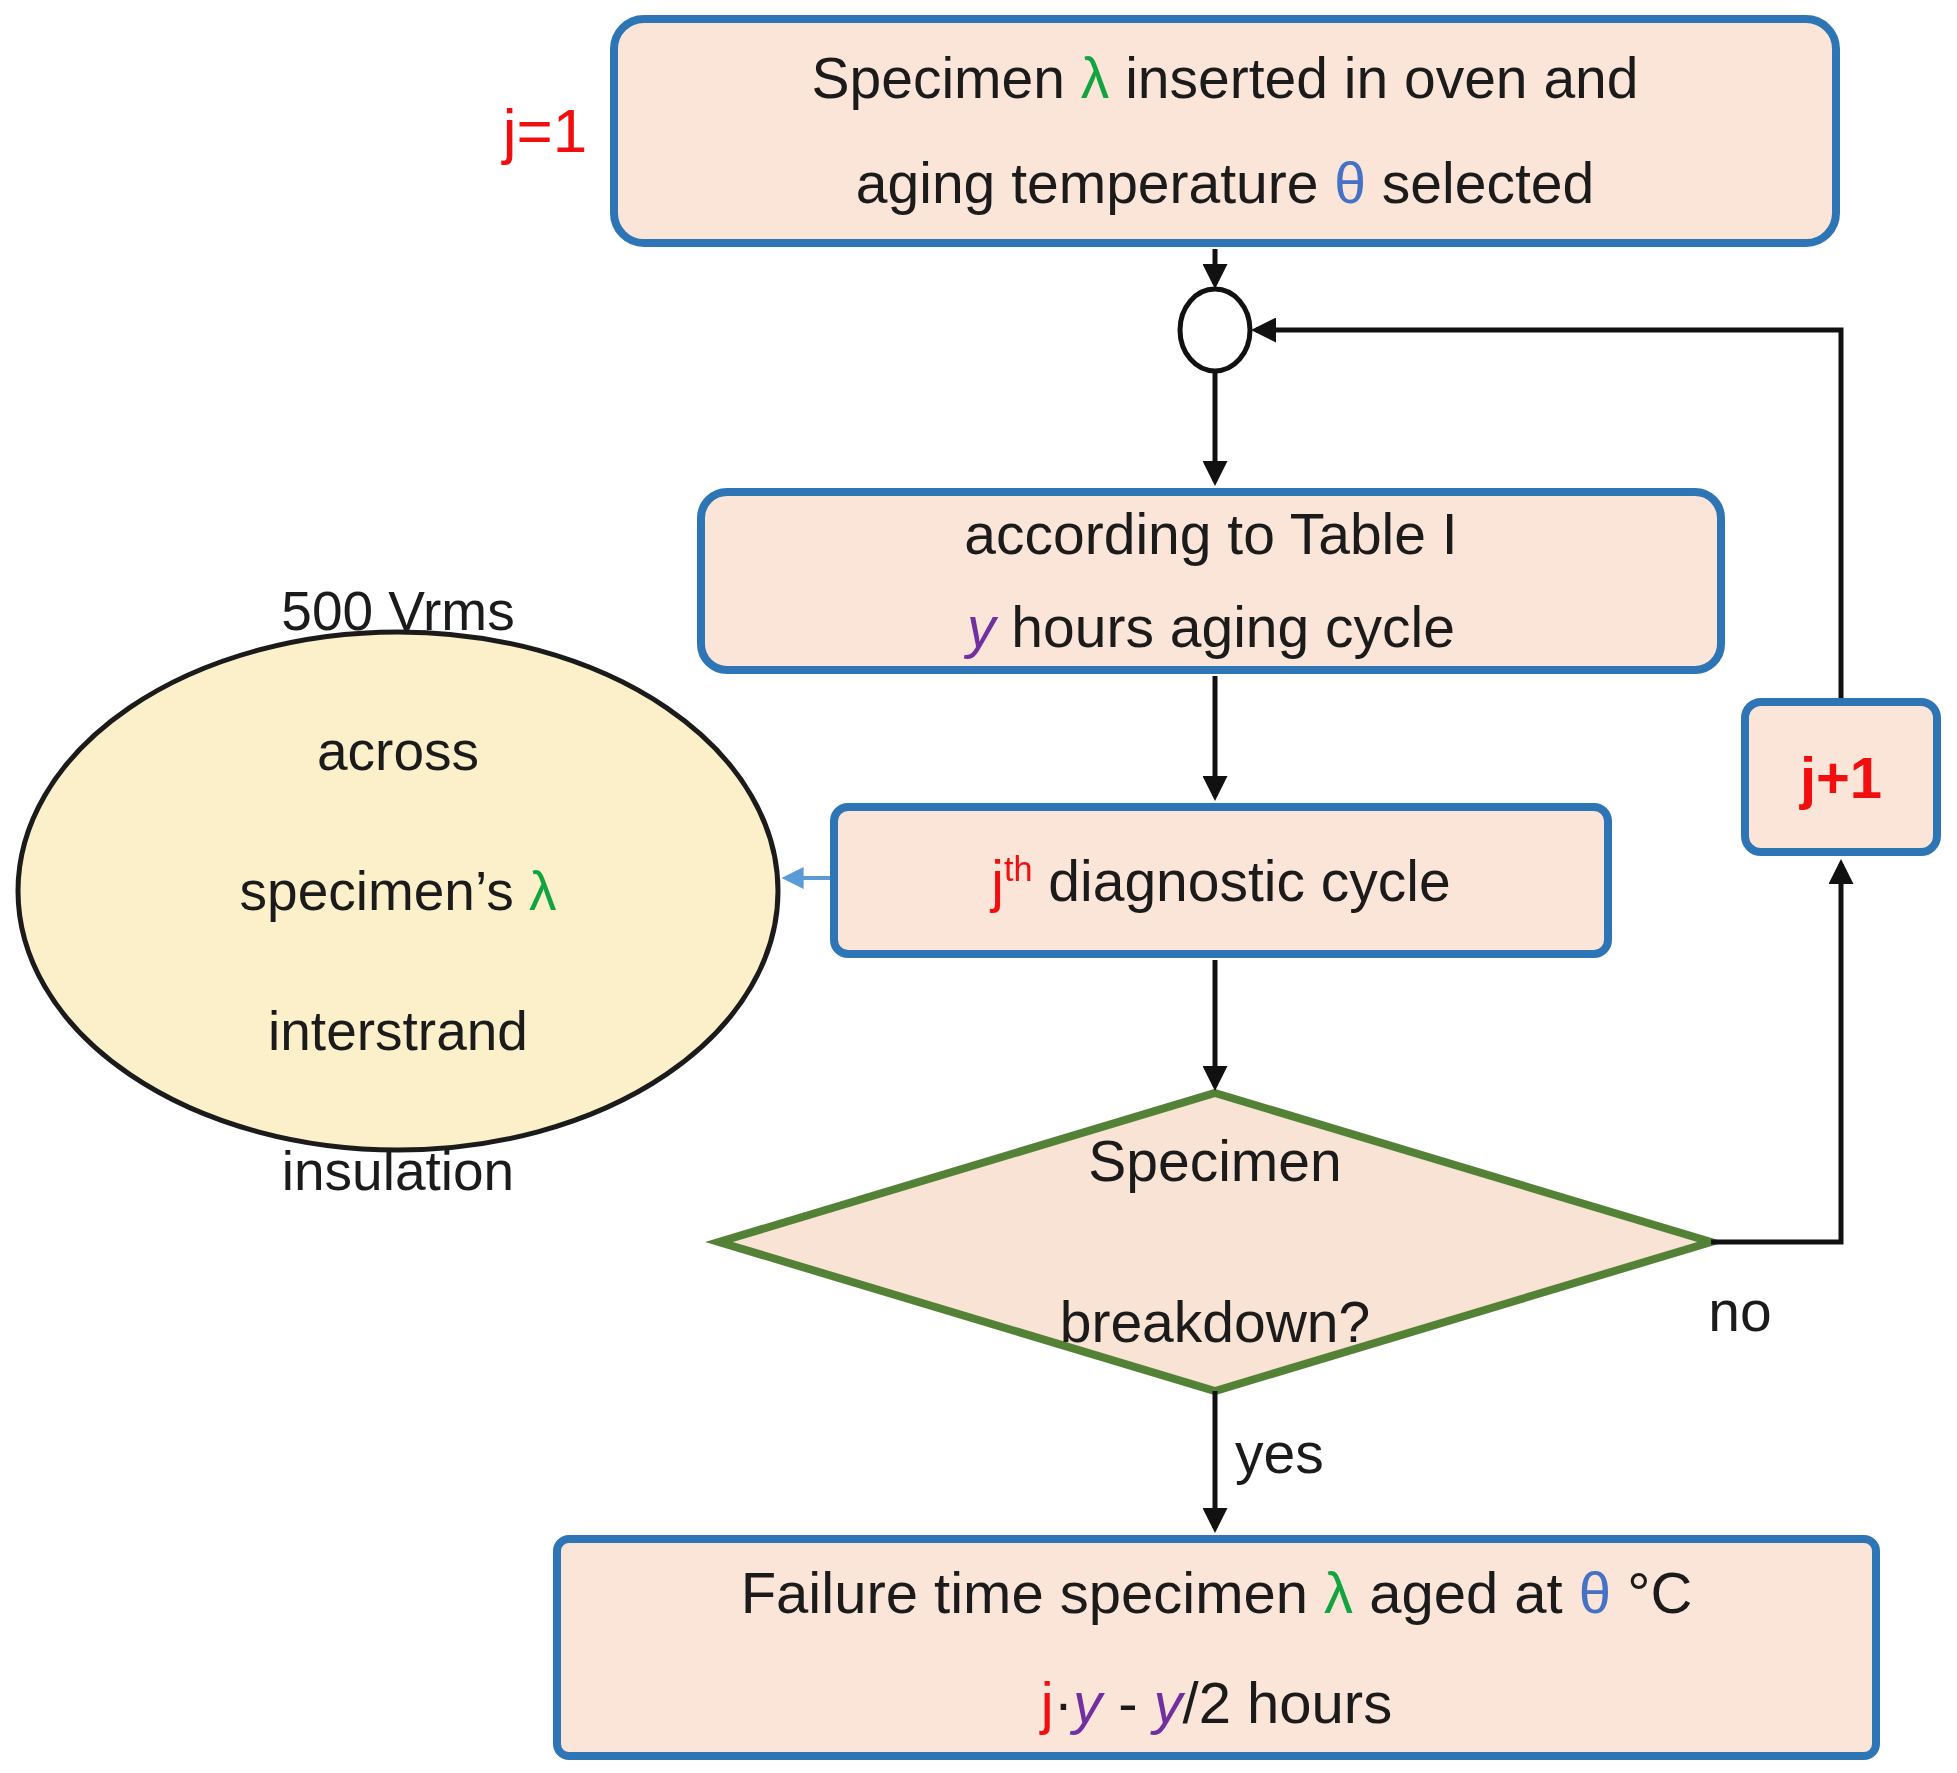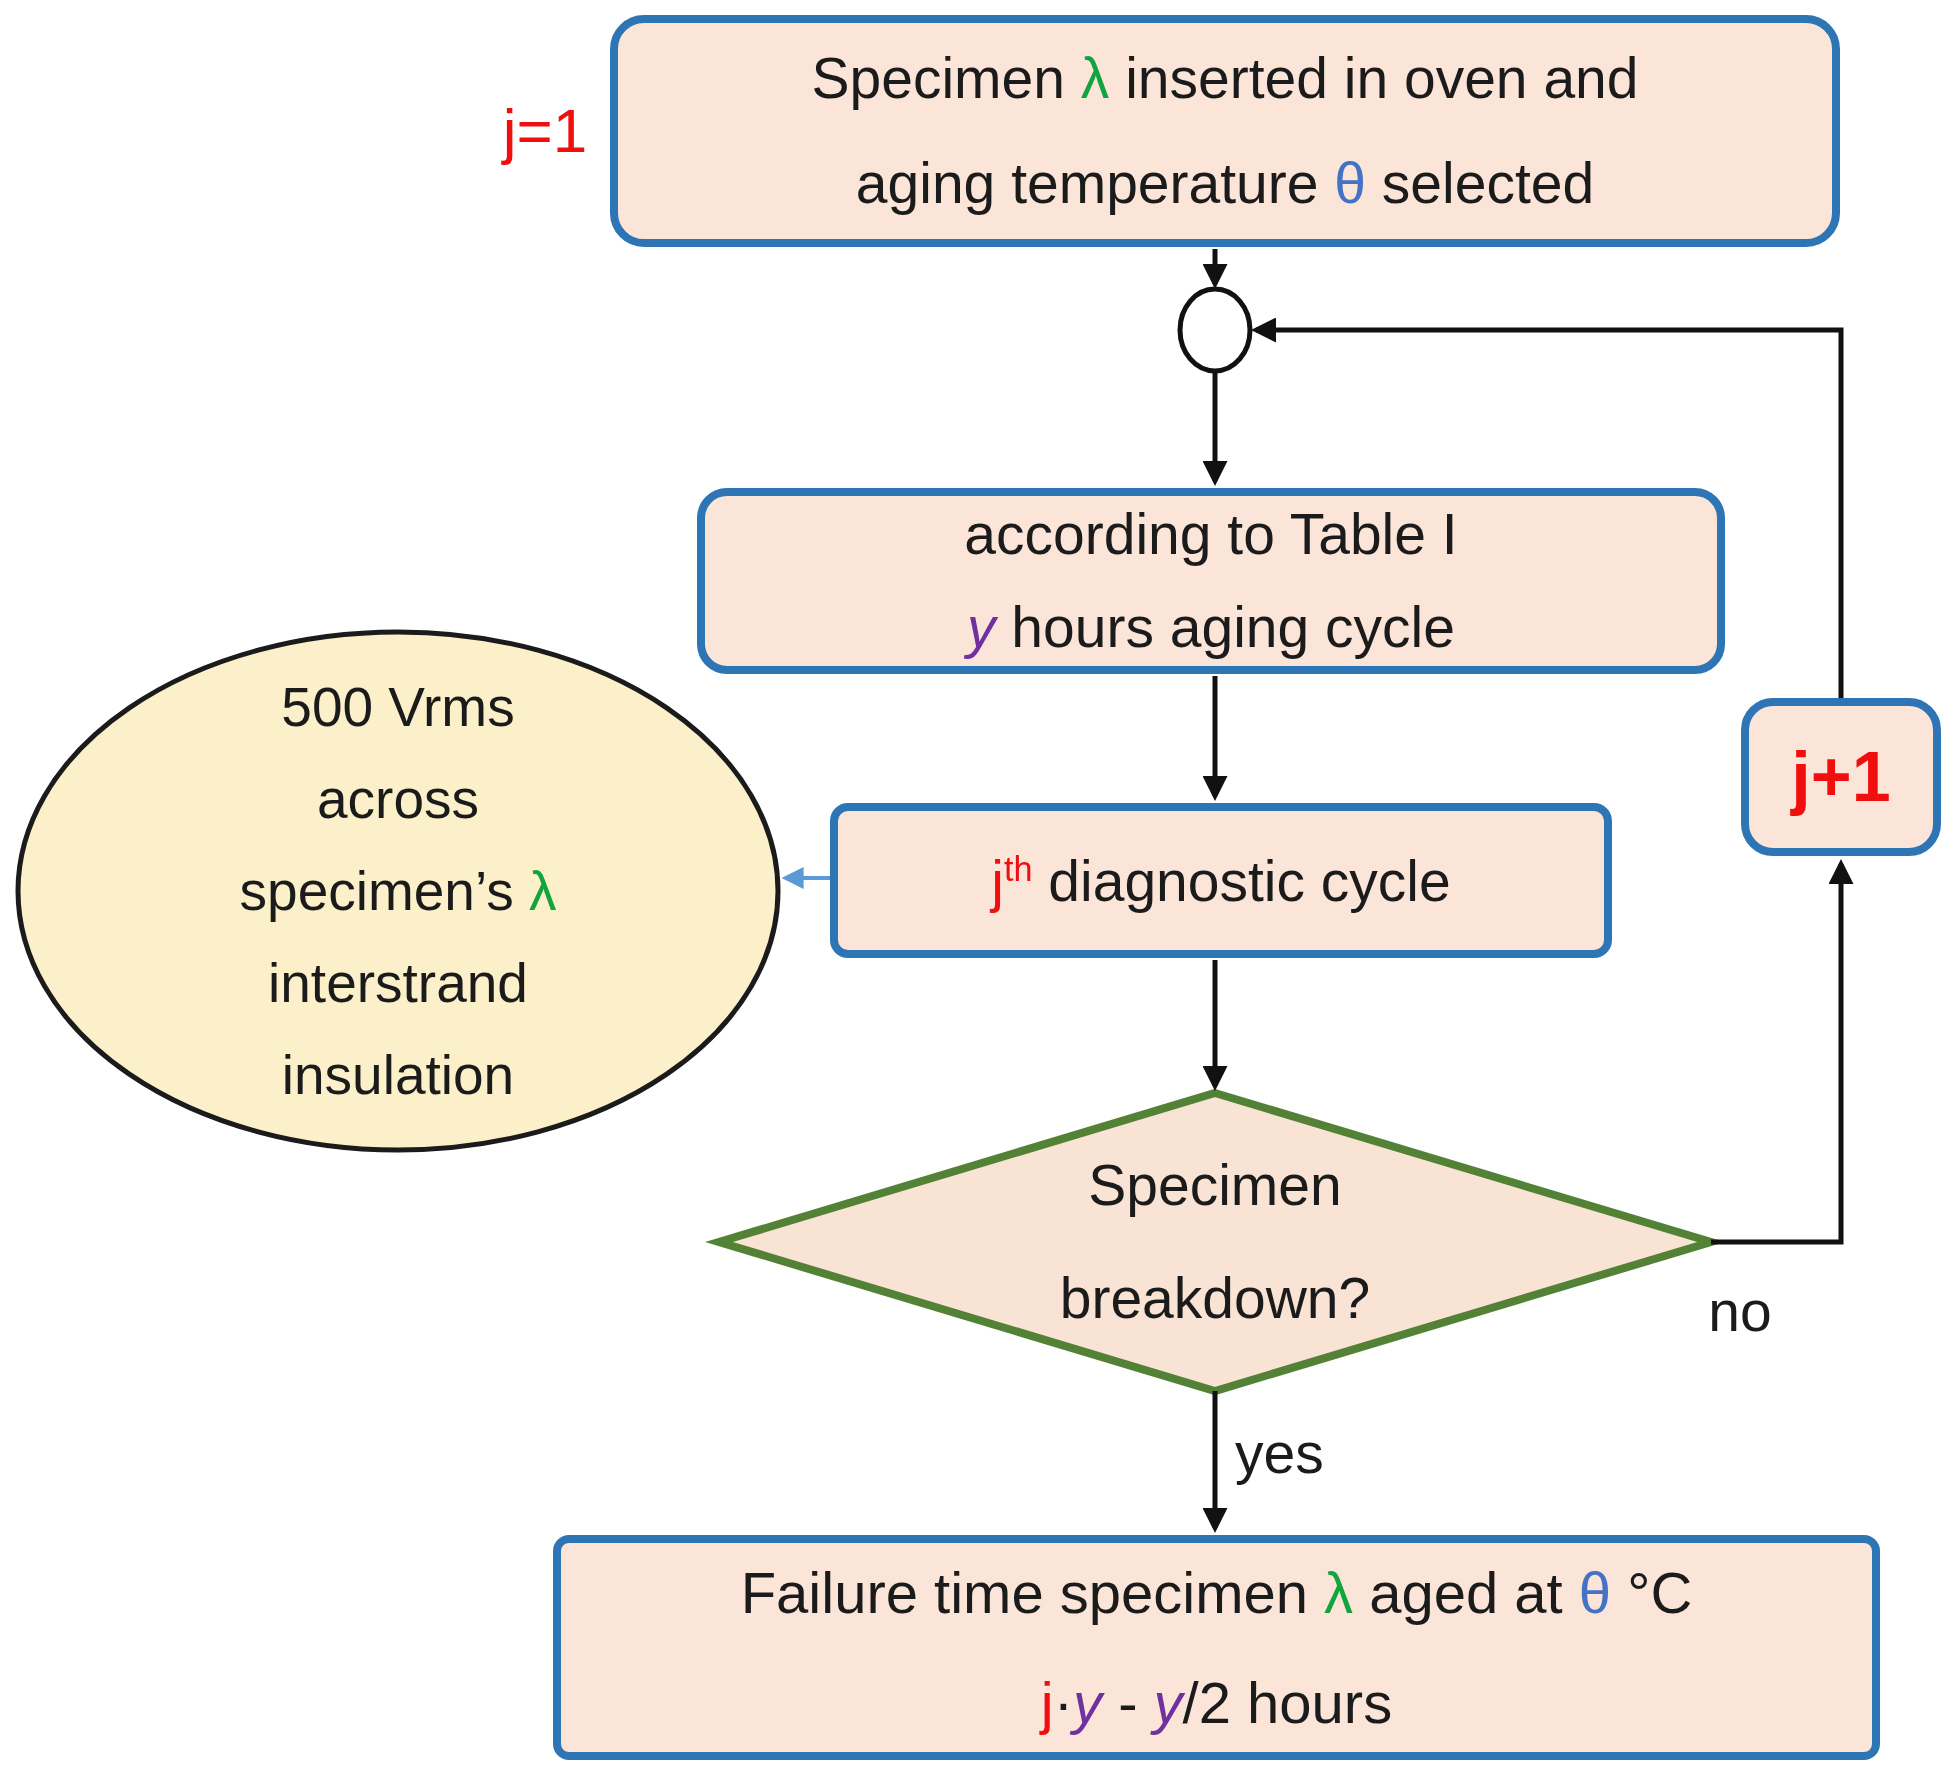--- a/index.html
+++ b/index.html
@@ -44,7 +44,7 @@
   
   .shape-text{
     position:absolute;display:flex;flex-direction:column;
-    align-items:center;justify-content:center;text-align:center;
+    align-items:center;justify-content:center;text-align:center;gap:48px;
   }
   .txt-ellipse{left:98px; top:640px; width:600px; height:502px; font-size:55px;}
   .txt-ellipse .ln{line-height:92px;white-space:nowrap;}

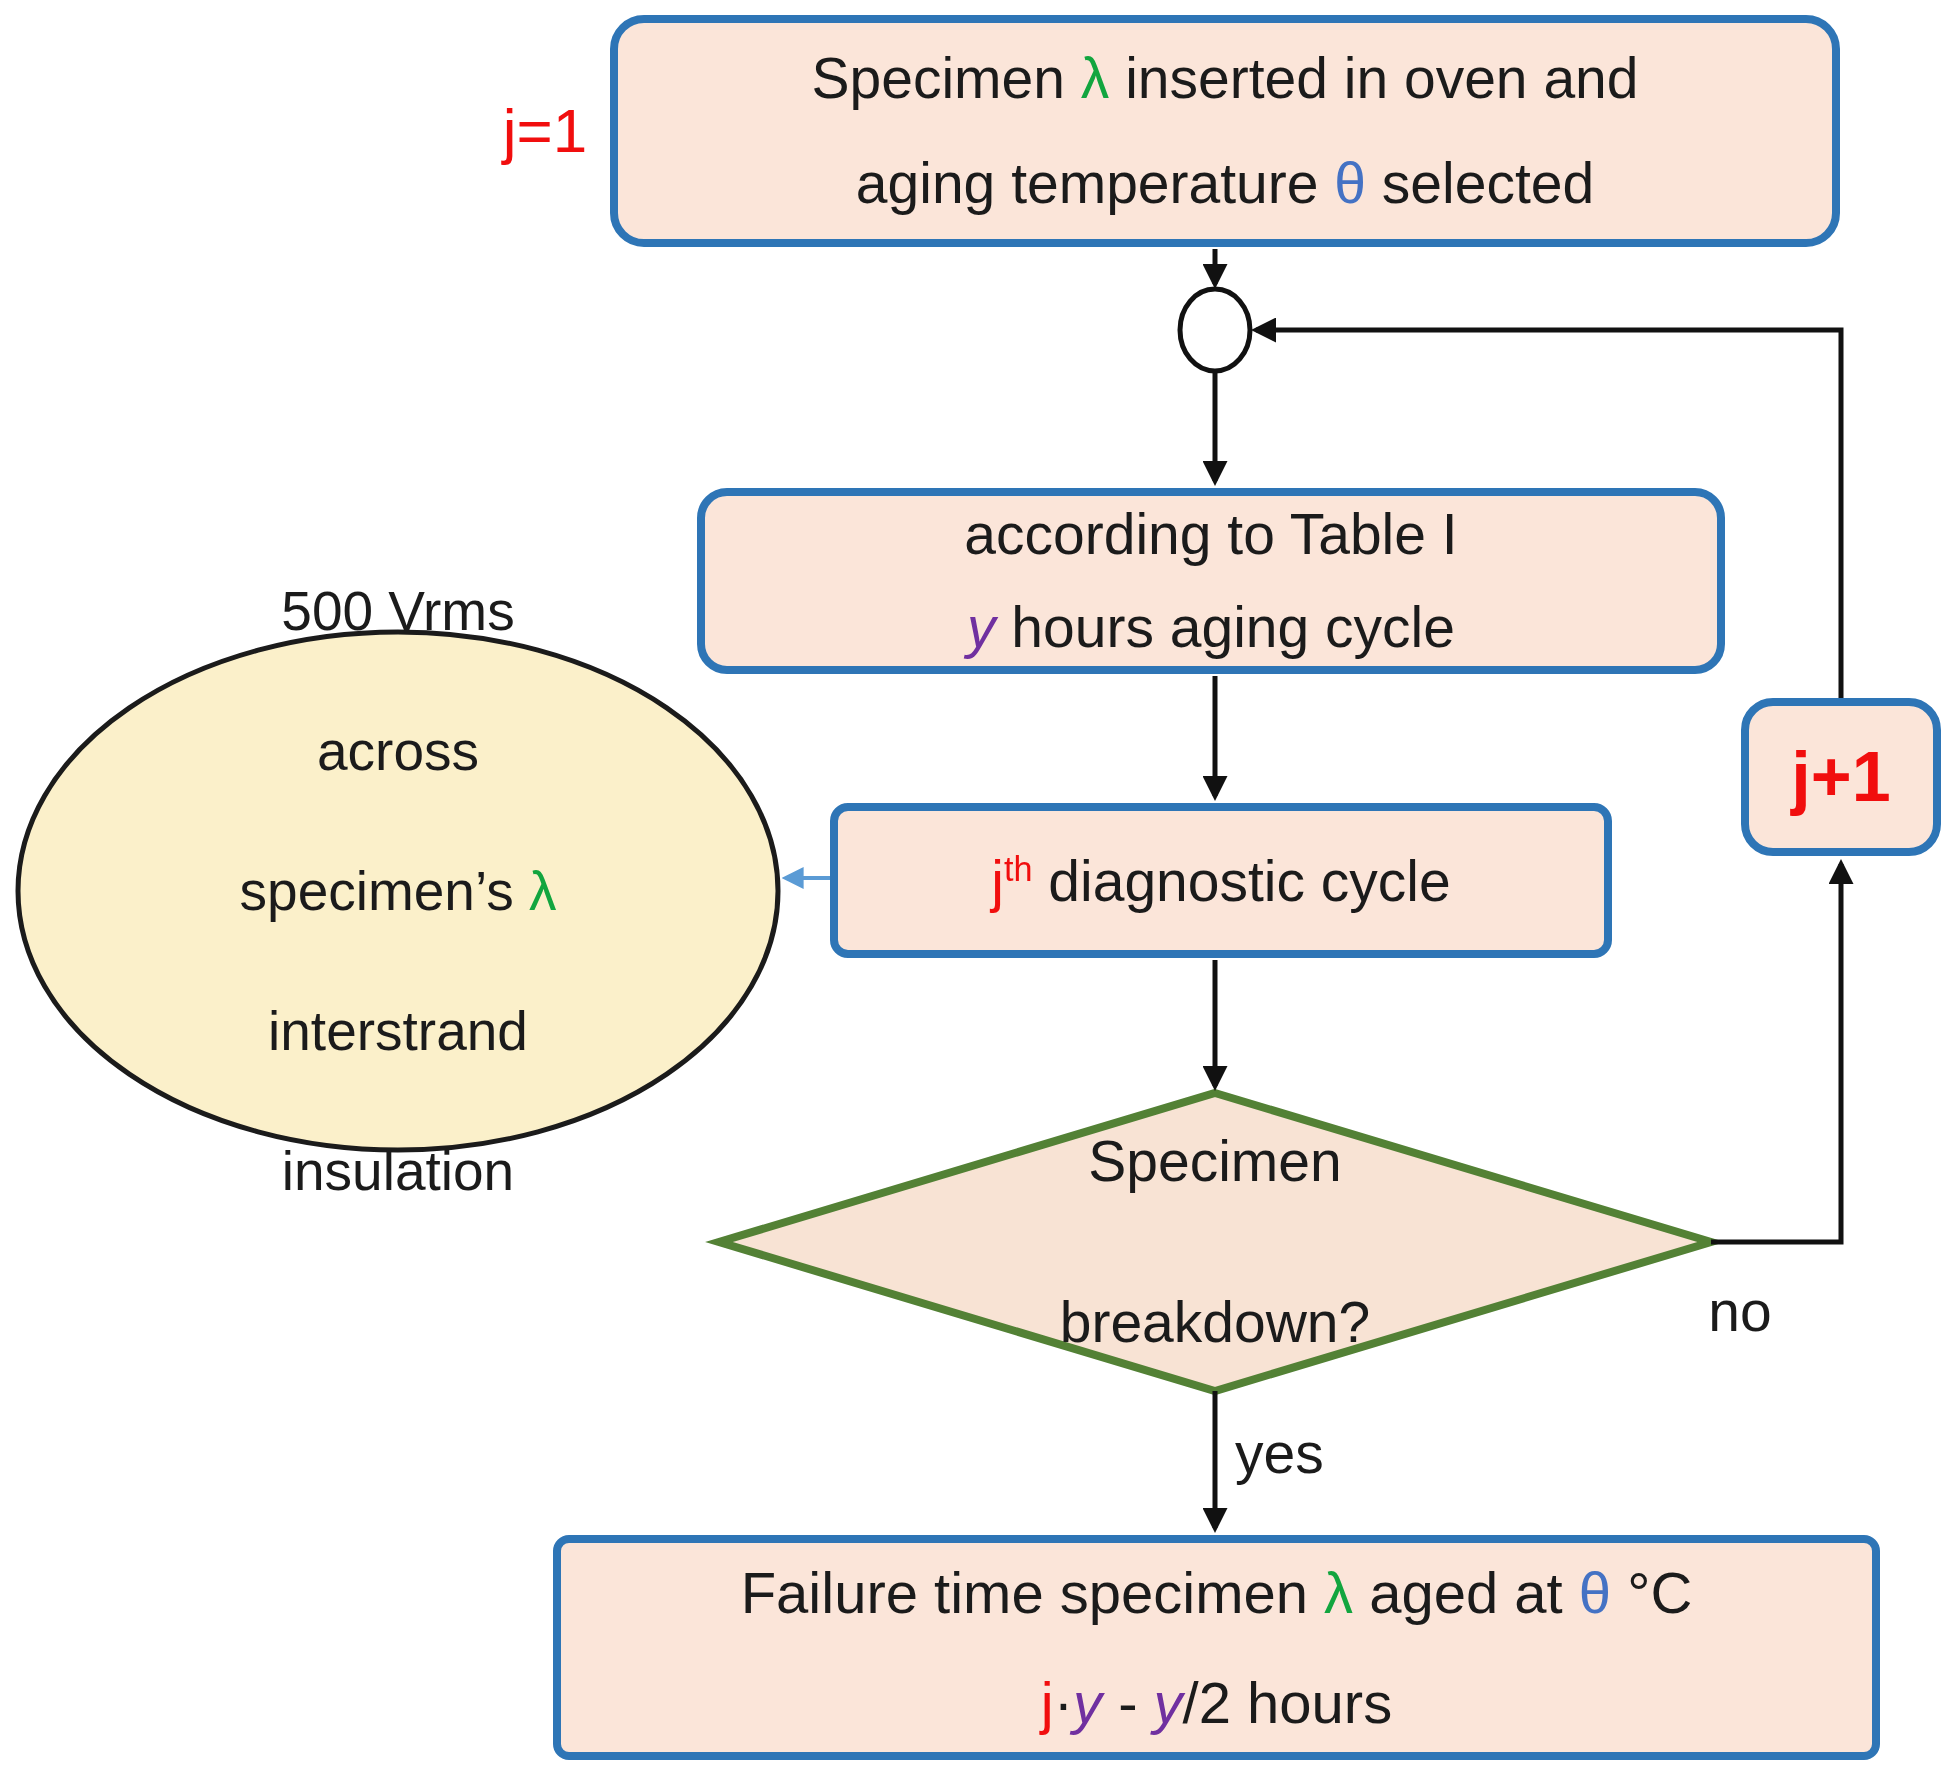--- a/index.html
+++ b/index.html
@@ -31,7 +31,7 @@
   .box-aging .ln{line-height:93px;}
   .box-diag    {left:830px;  top:803px;  width:782px;  height:155px; border-radius:18px; font-size:57px;}
   .box-diag .ln{line-height:100px;}
-  .box-incr    {left:1741px; top:698px;  width:200px;  height:158px; border-radius:32px; font-size:70px; font-weight:600;}
+  .box-incr    {left:1741px; top:698px;  width:200px;  height:158px; border-radius:20px; font-size:58px; font-weight:600;}
   .box-final   {left:553px;  top:1535px; width:1327px; height:225px; border-radius:16px; font-size:58px;}
   .box-final .ln{line-height:110px;}
 

